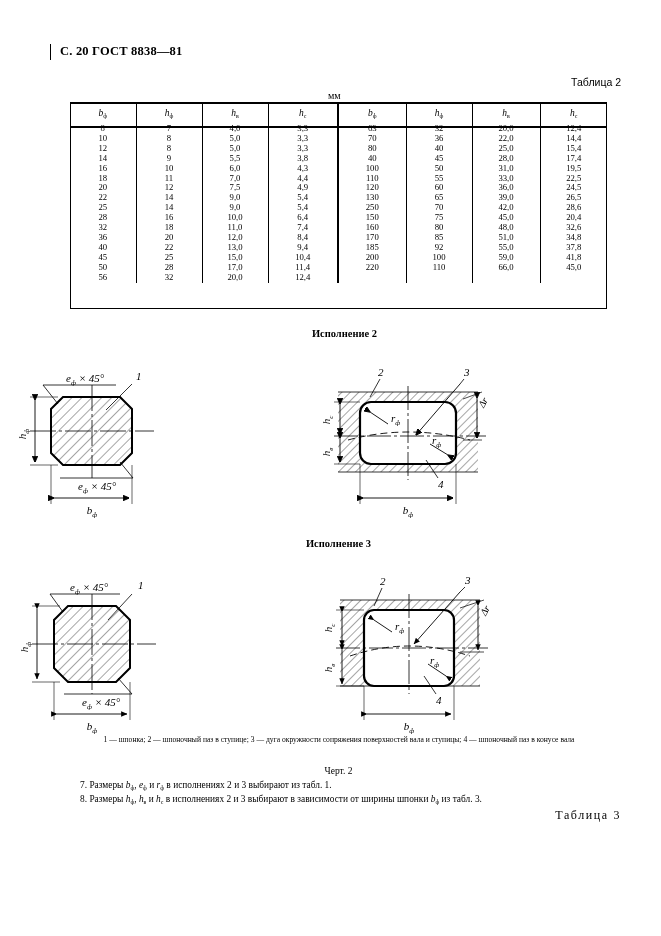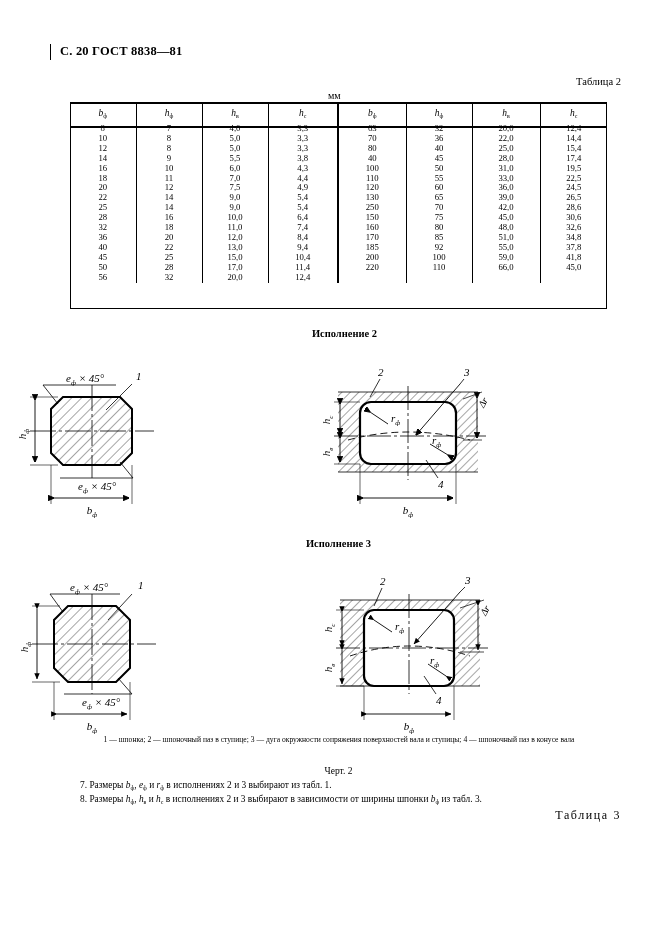--- a/index.html
+++ b/index.html
@@ -48,7 +48,7 @@
     right: 48px;
     top: 76px;
     font-size: 10.5px;
-    font-family: Liberation Serif, serif;
+    font-family: Liberation Sans, sans-serif;
   }
   .unit-label {
     position: absolute;

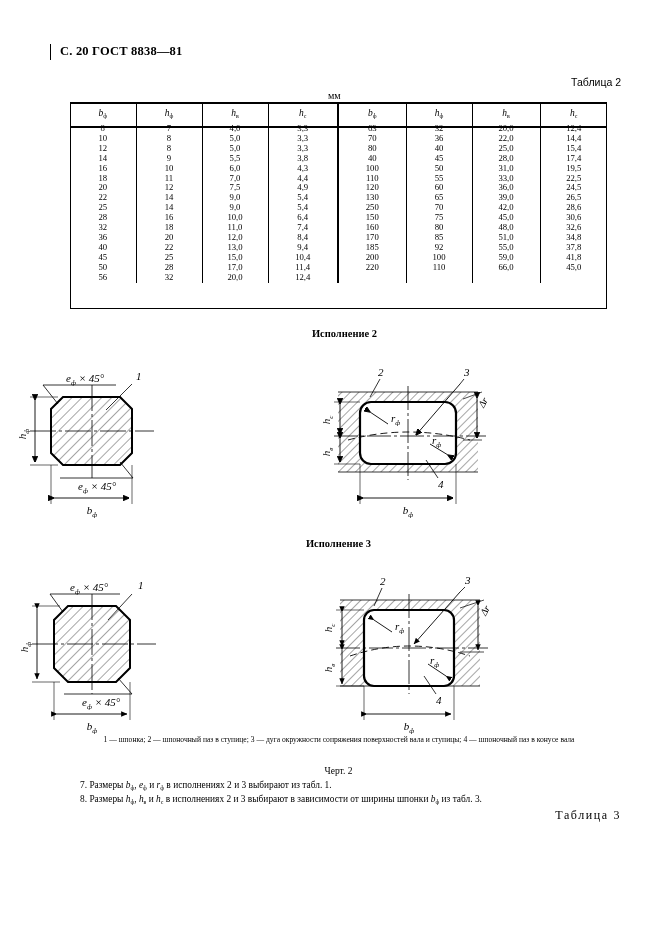--- a/index.html
+++ b/index.html
@@ -308,7 +308,7 @@
             <td class="sep-col">150</td>
             <td>75</td>
             <td>45,0</td>
-            <td>30,6</td>
+            <td>20,4</td>
           </tr>
           <tr>
             <td>32</td>

